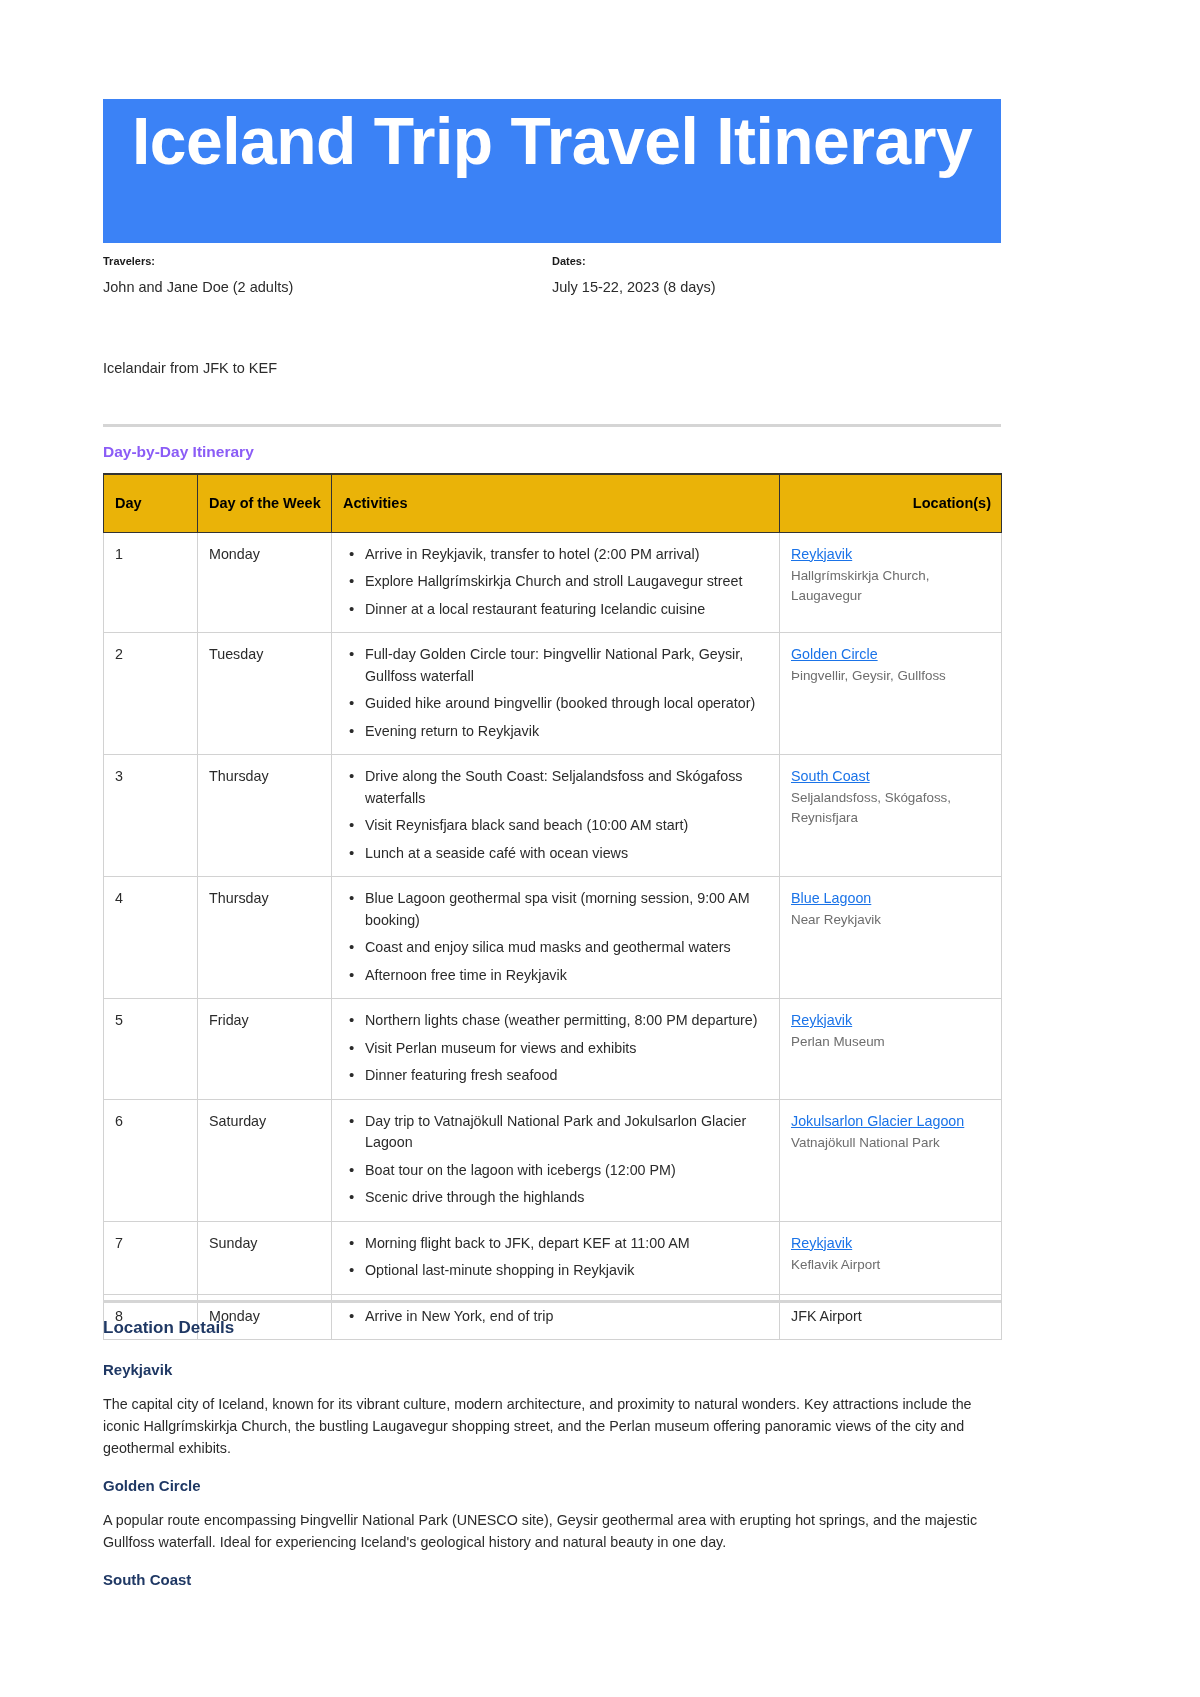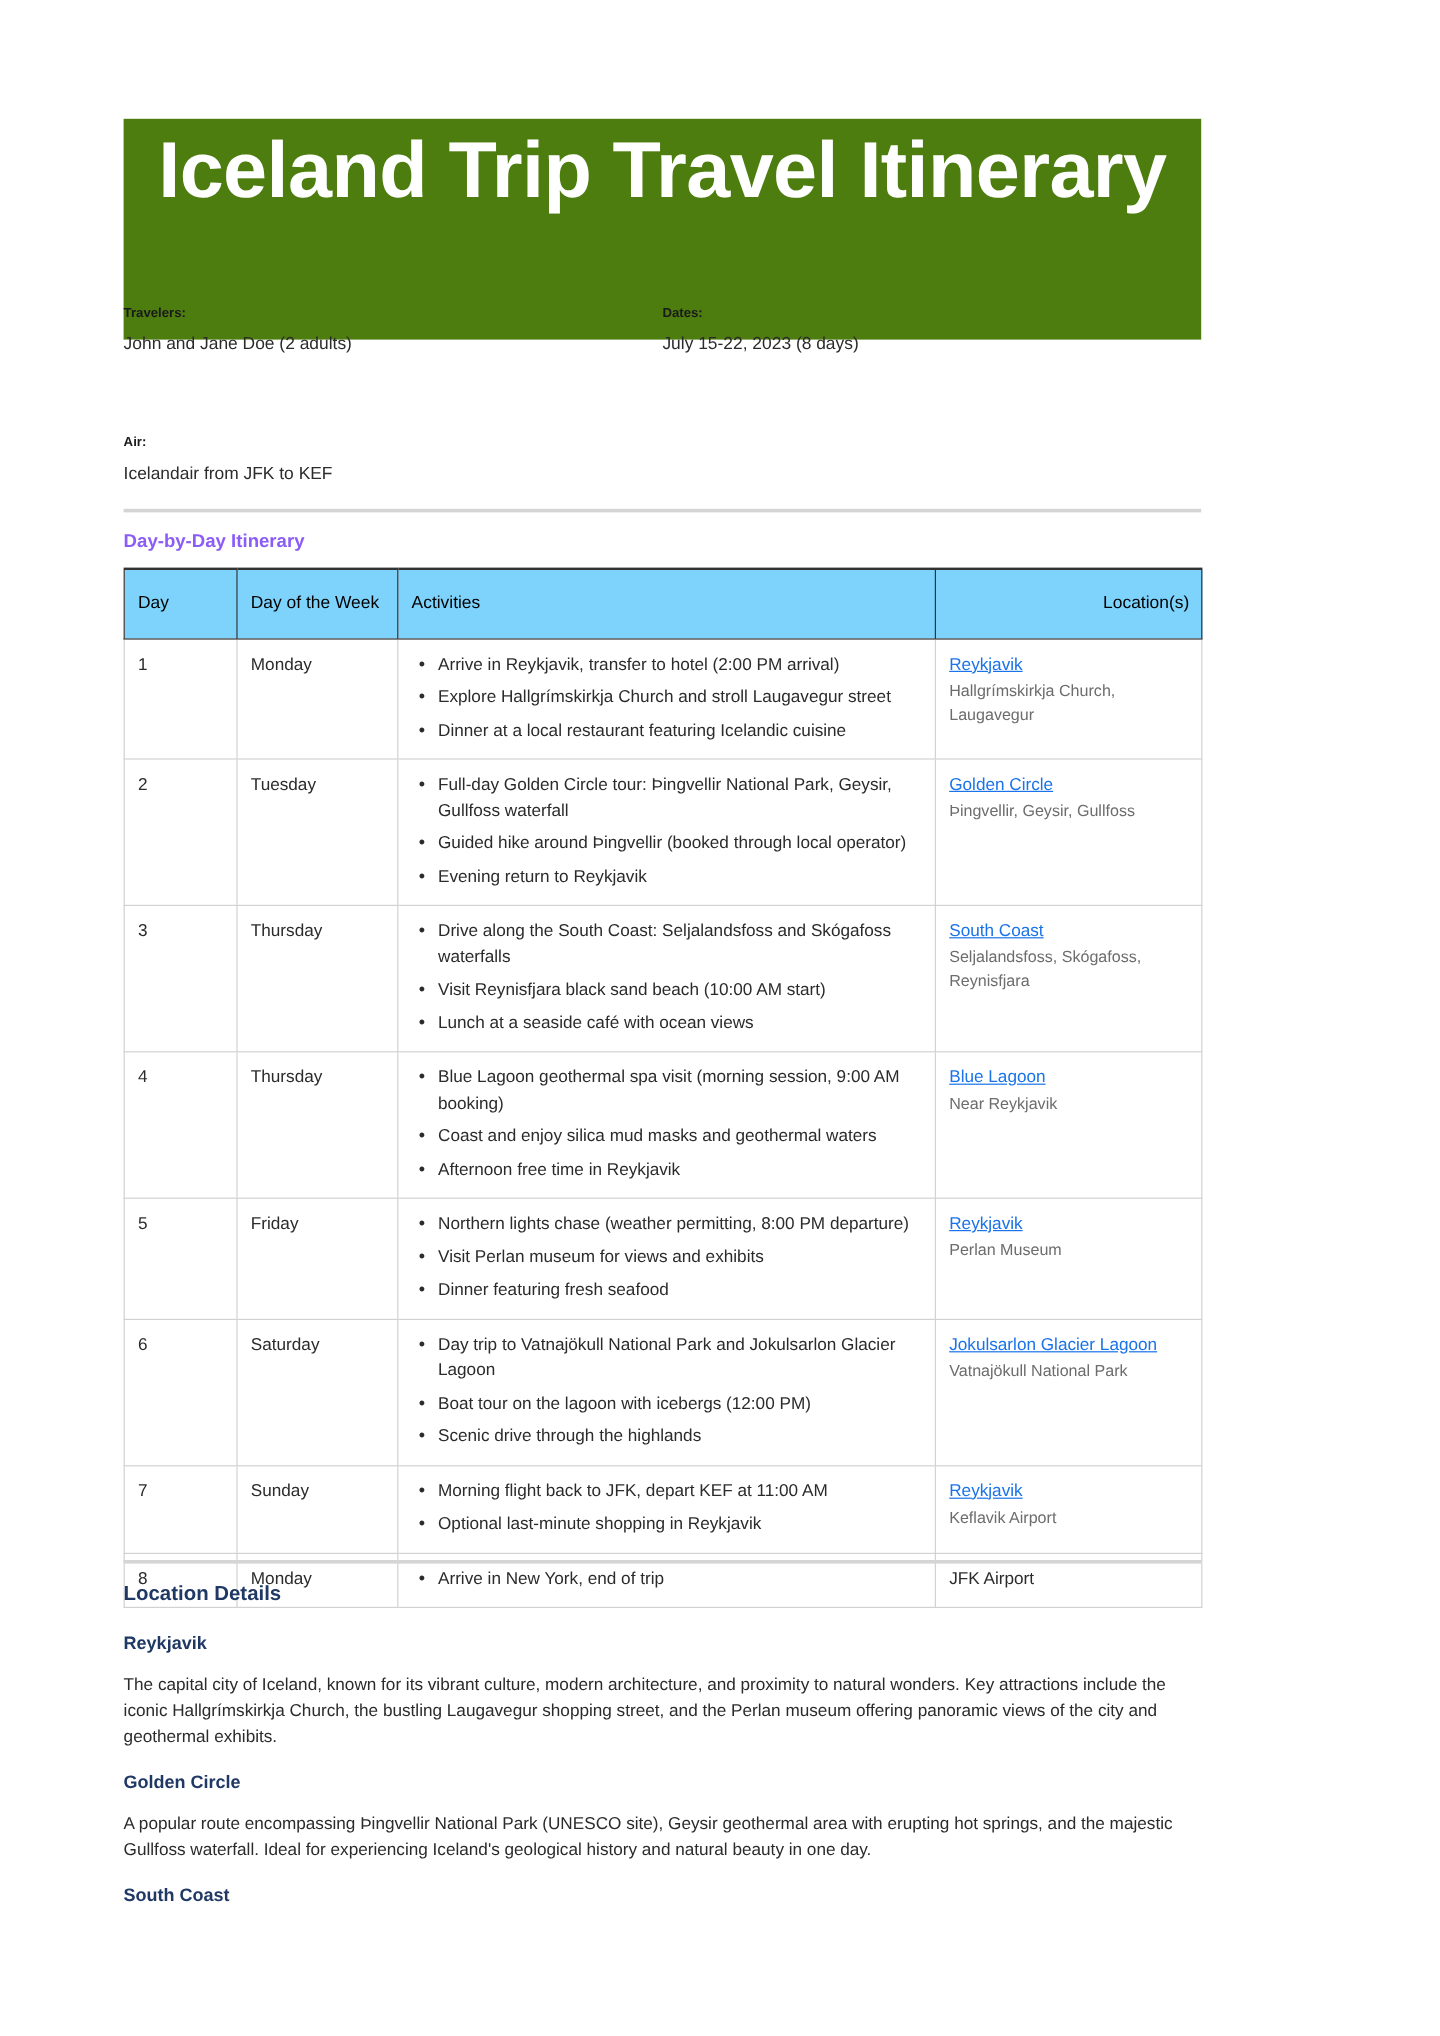--- a/index.html
+++ b/index.html
@@ -27,8 +27,8 @@
     left: 103px;
     top: 99px;
     width: 898px;
-    height: 184px;
-    background: #4d7c0f;
+    height: 144px;
+    background: #3b82f6;
     overflow: hidden;
   }
   .banner-title {

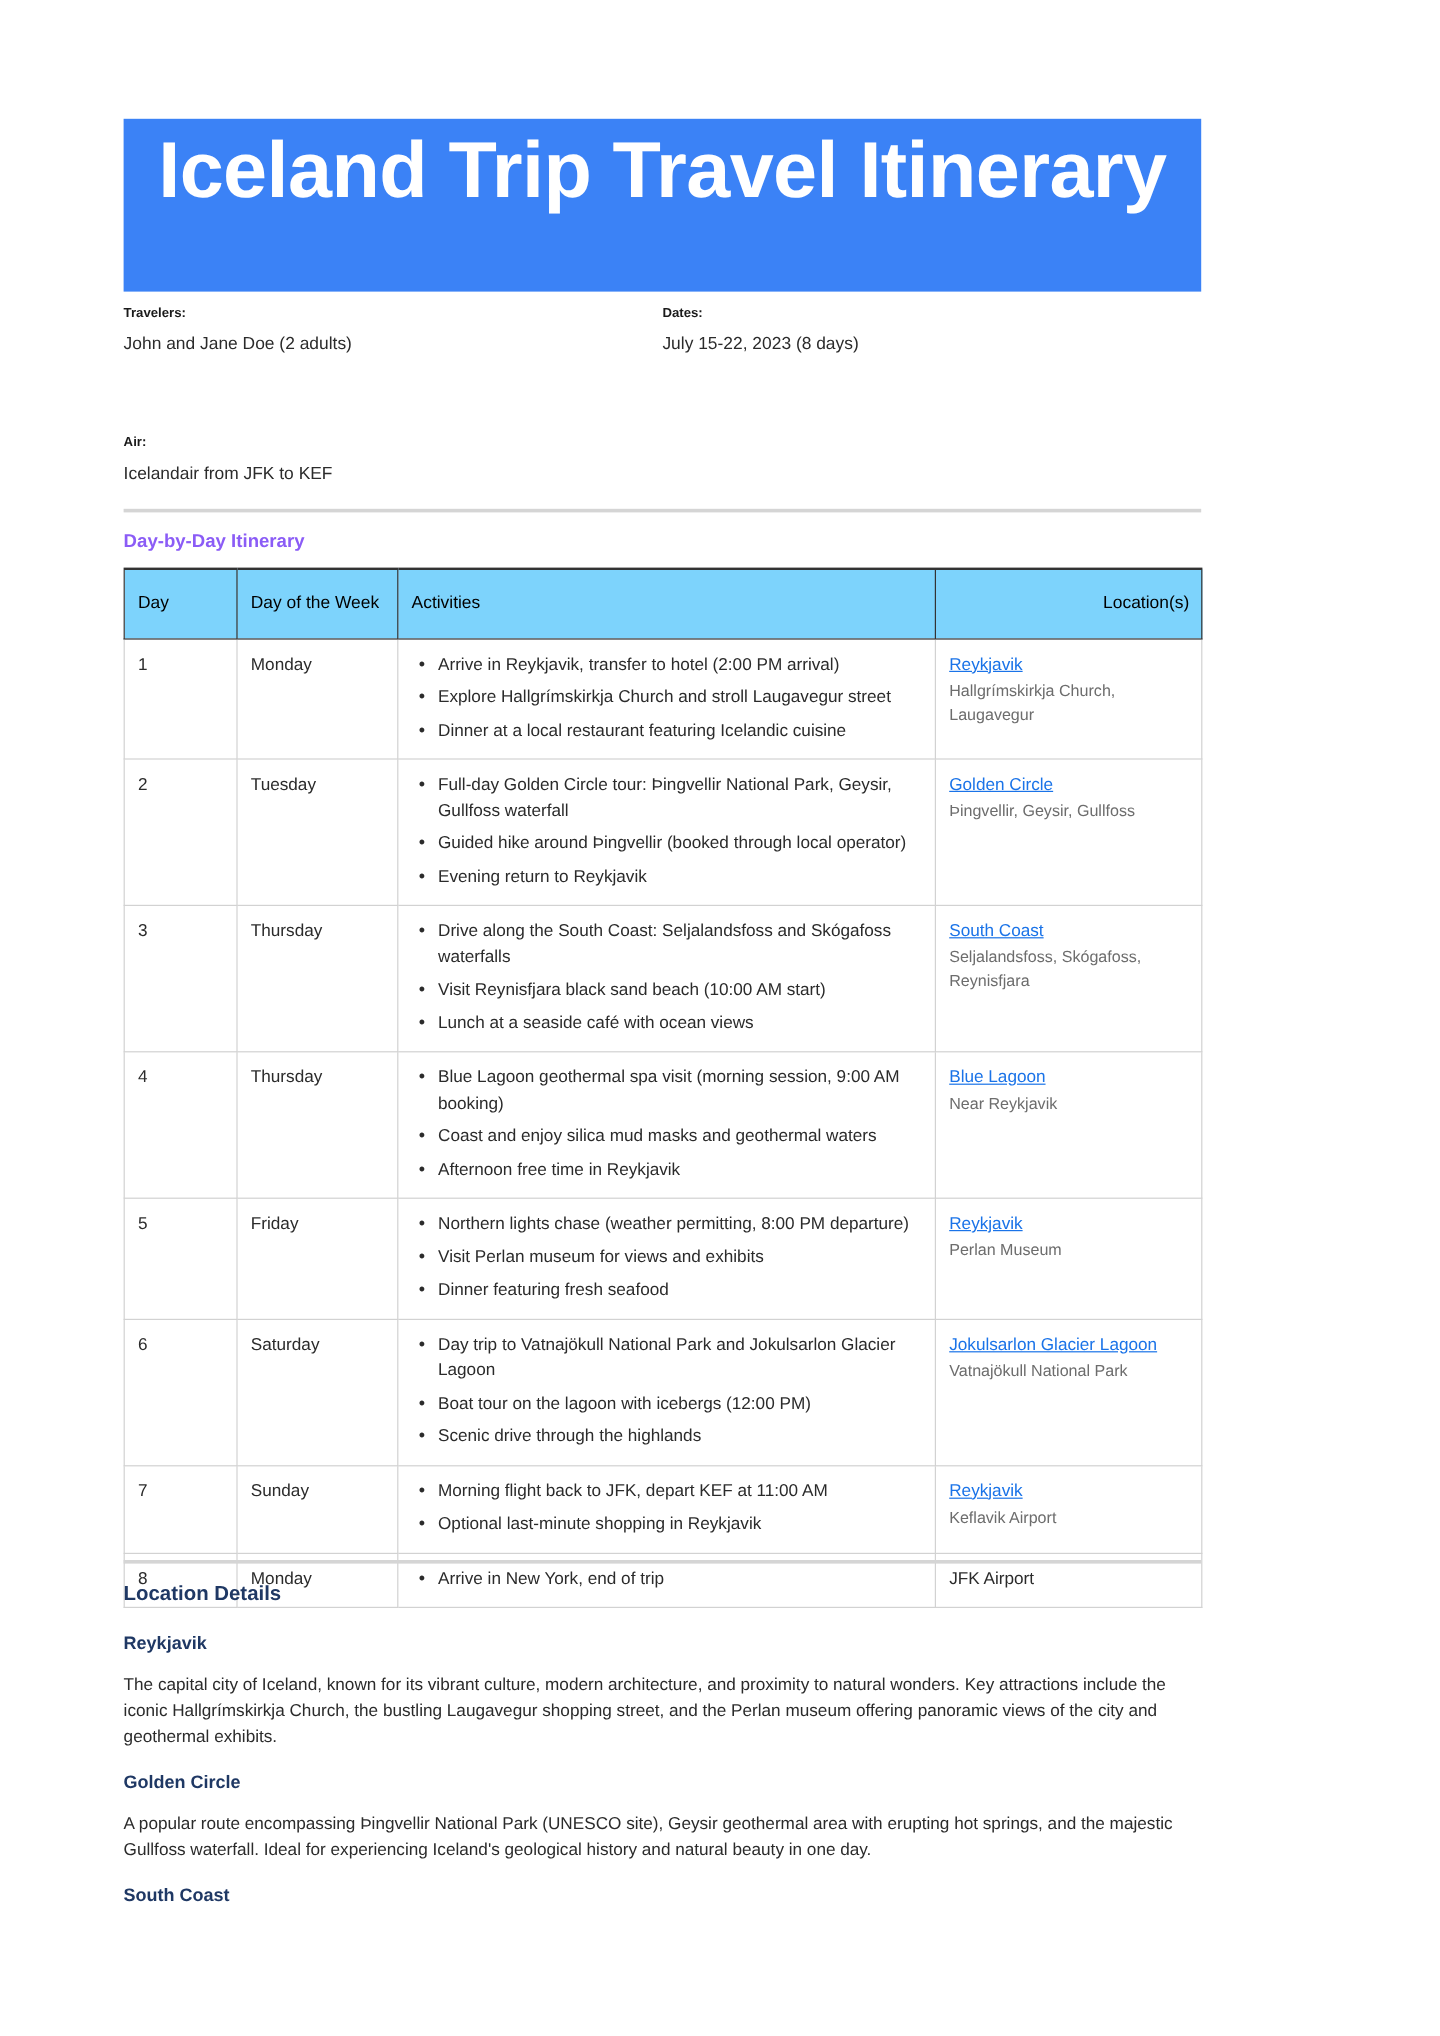--- a/index.html
+++ b/index.html
@@ -241,7 +241,6 @@
     <div class="meta-spacer"></div>
     <div class="meta-row">
       <div class="meta-col">
-        <div class="meta-label">Air:</div>
         <div class="meta-value">Icelandair from JFK to KEF</div>
       </div>
     </div>

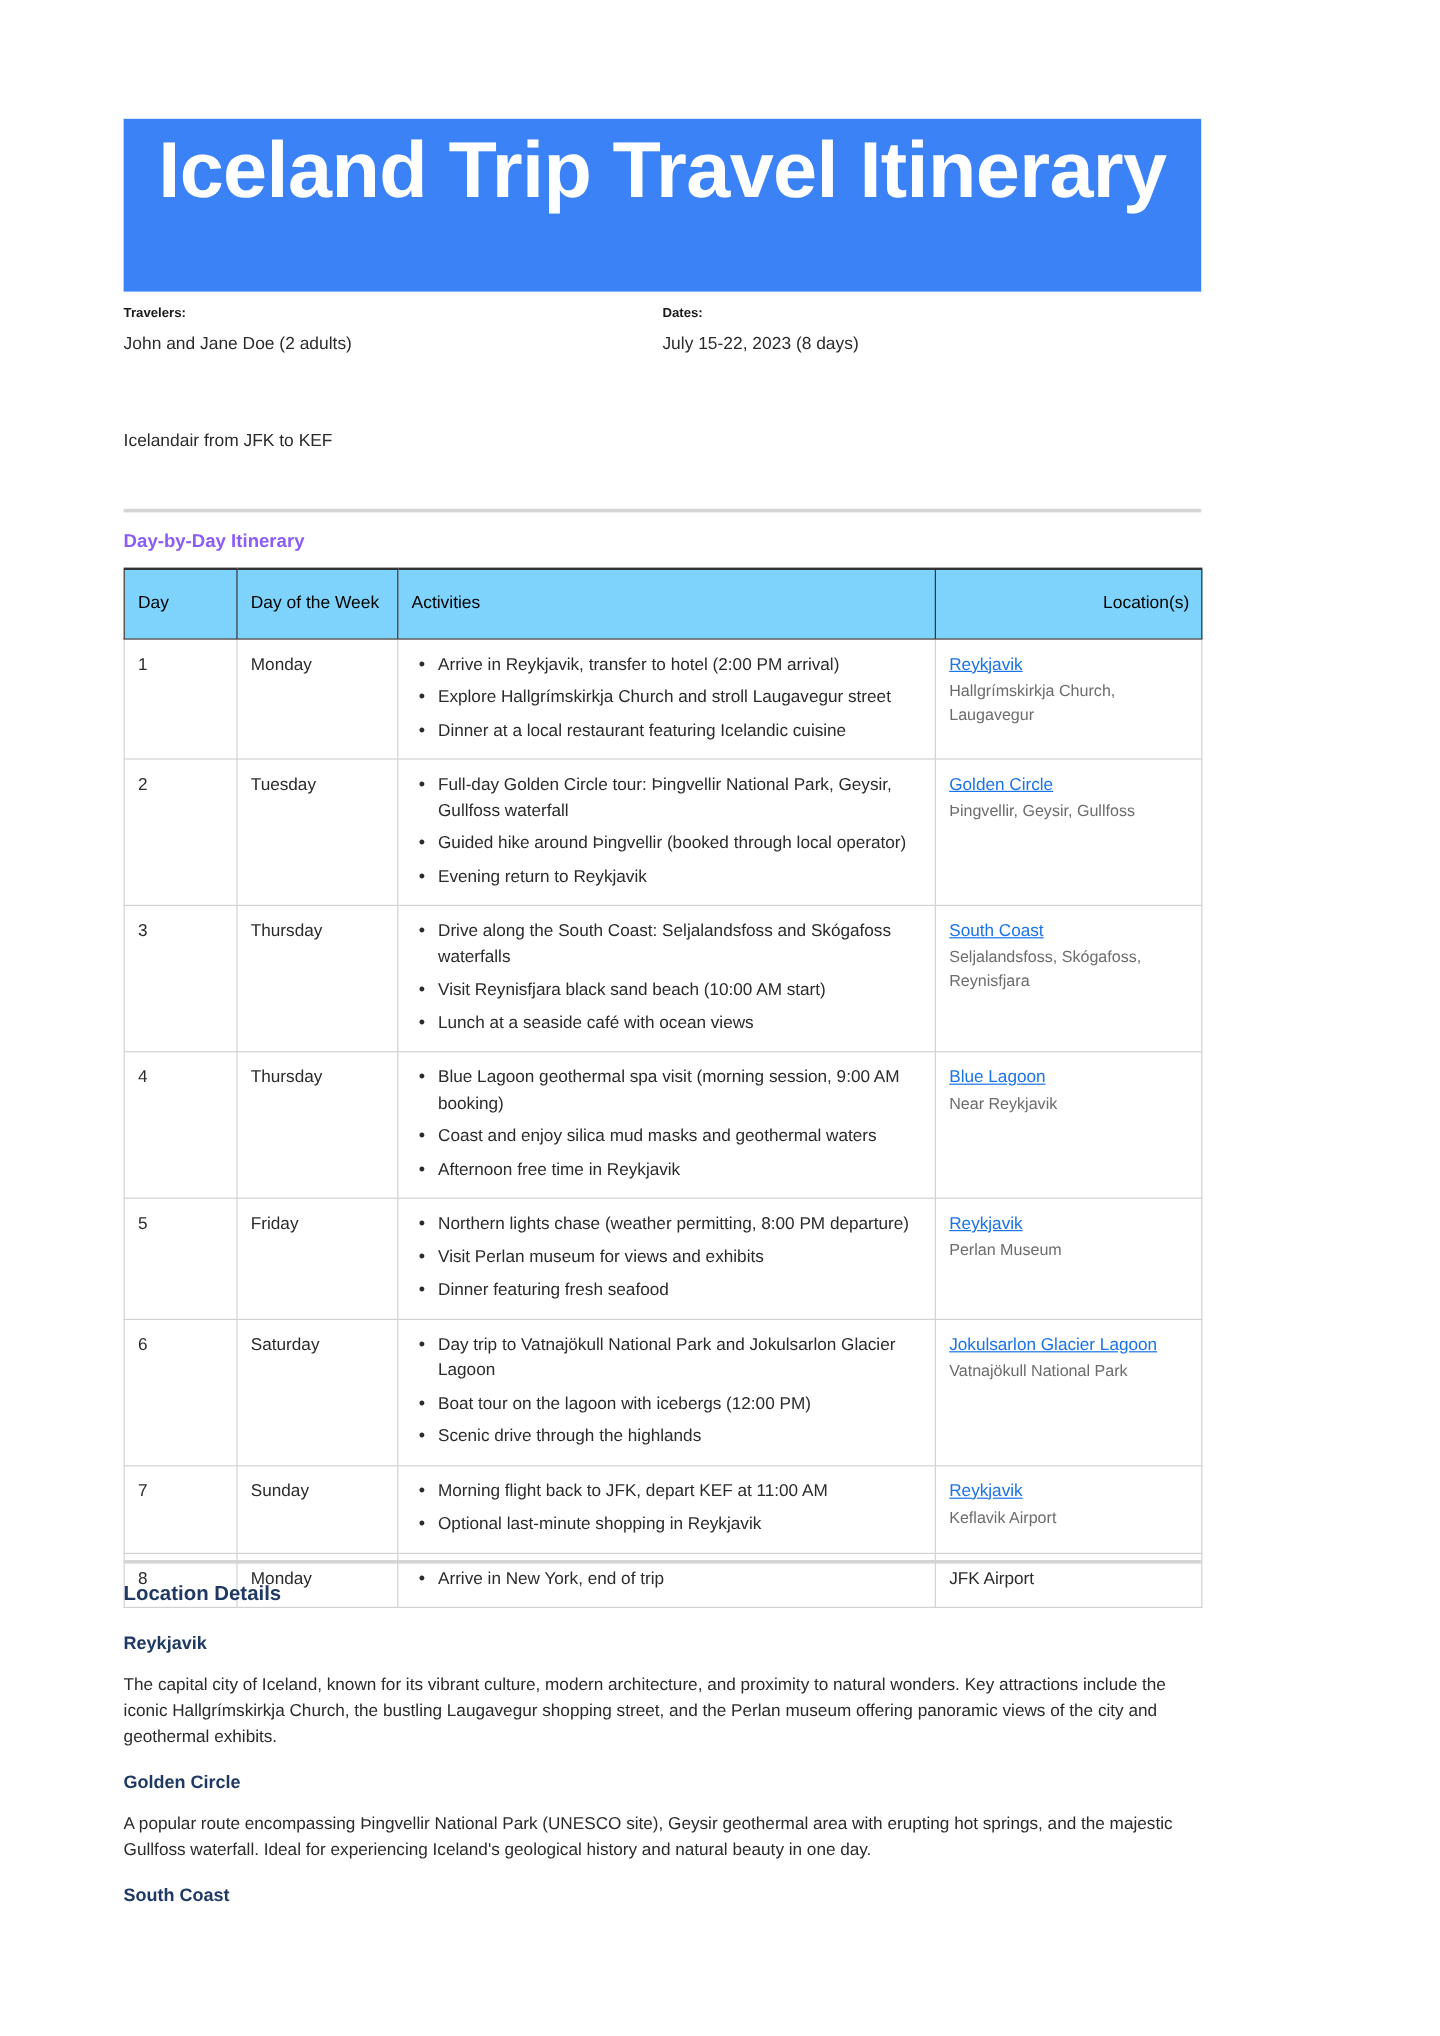--- a/index.html
+++ b/index.html
@@ -113,11 +113,11 @@
     table-layout: fixed;
   }
   table.itinerary th {
-    background: #7dd3fc;
+    background: #eab308;
     border: 1px solid #333333;
     border-top: 2px solid #333333;
     font-size: 14.5px;
-    font-weight: normal;
+    font-weight: bold;
     color: #000000;
     padding: 12px 10px 12px 11px;
     vertical-align: middle;

